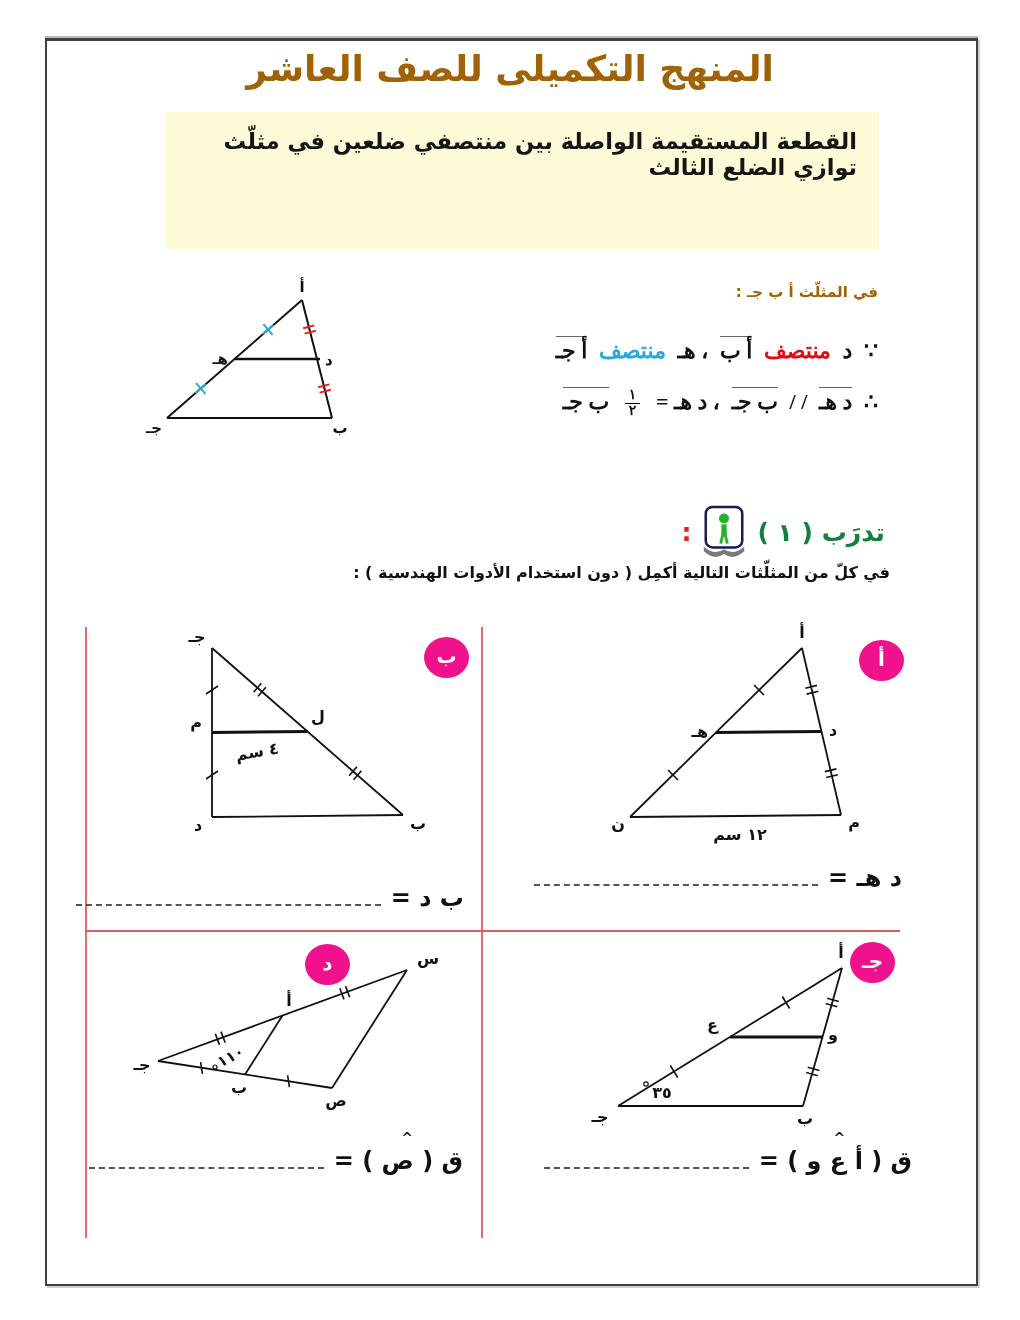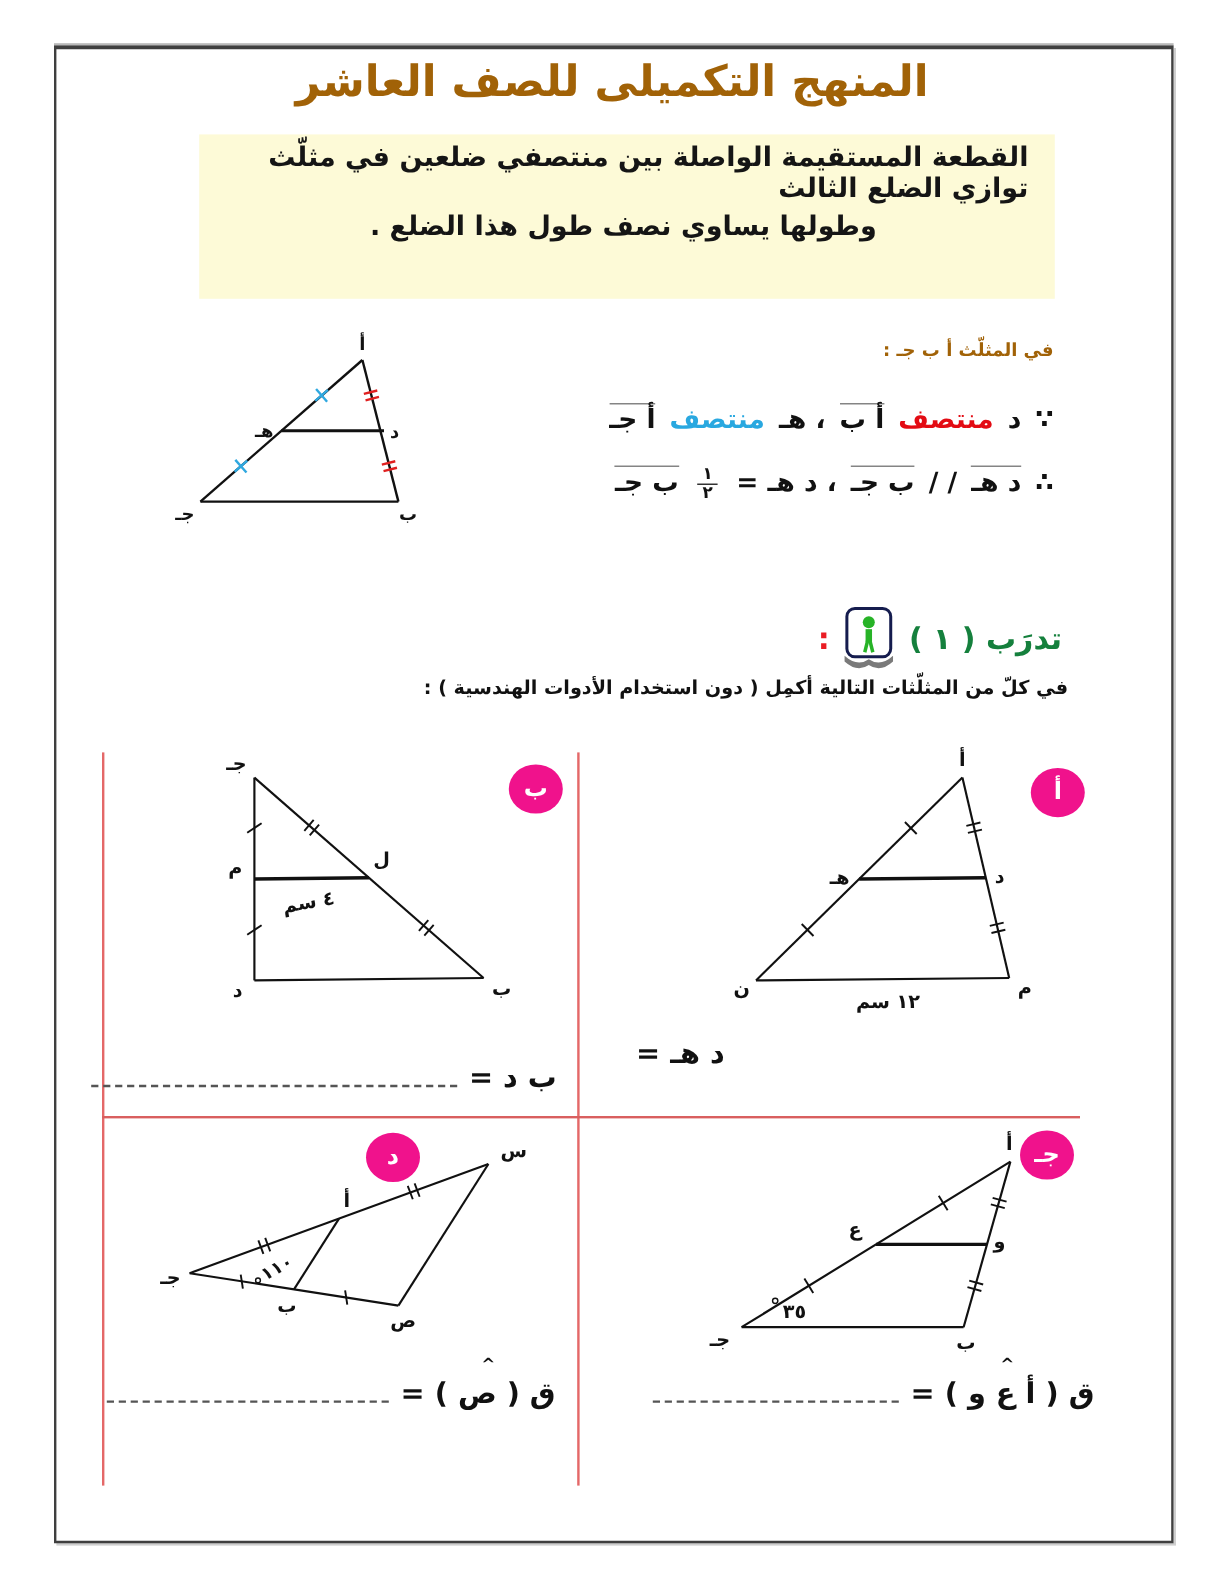--- a/index.html
+++ b/index.html
@@ -12,7 +12,7 @@
   .theorem-box { position:absolute; left:166px; top:112px; width:713px; height:137px;
                  background:#fdfad7; direction:rtl; padding:6px 22px 0 16px; }
   .theorem-label { color:#ee0000; font-size:24px; font-weight:bold; text-align:right; }
-  .theorem-line1 { color:#151515; font-size:22.5px; font-weight:bold; text-align:right; }
+  .theorem-line1 { color:#151515; font-size:22.5px; font-weight:bold; text-align:right; margin-top:10px; }
   .theorem-line2 { color:#151515; font-size:22.5px; font-weight:bold; text-align:center; margin-top:6px; }
   .example-heading { position:absolute; left:500px; top:283px; width:378px; direction:rtl;
                      text-align:right; font-size:15px; font-weight:bold; color:#a16207; }

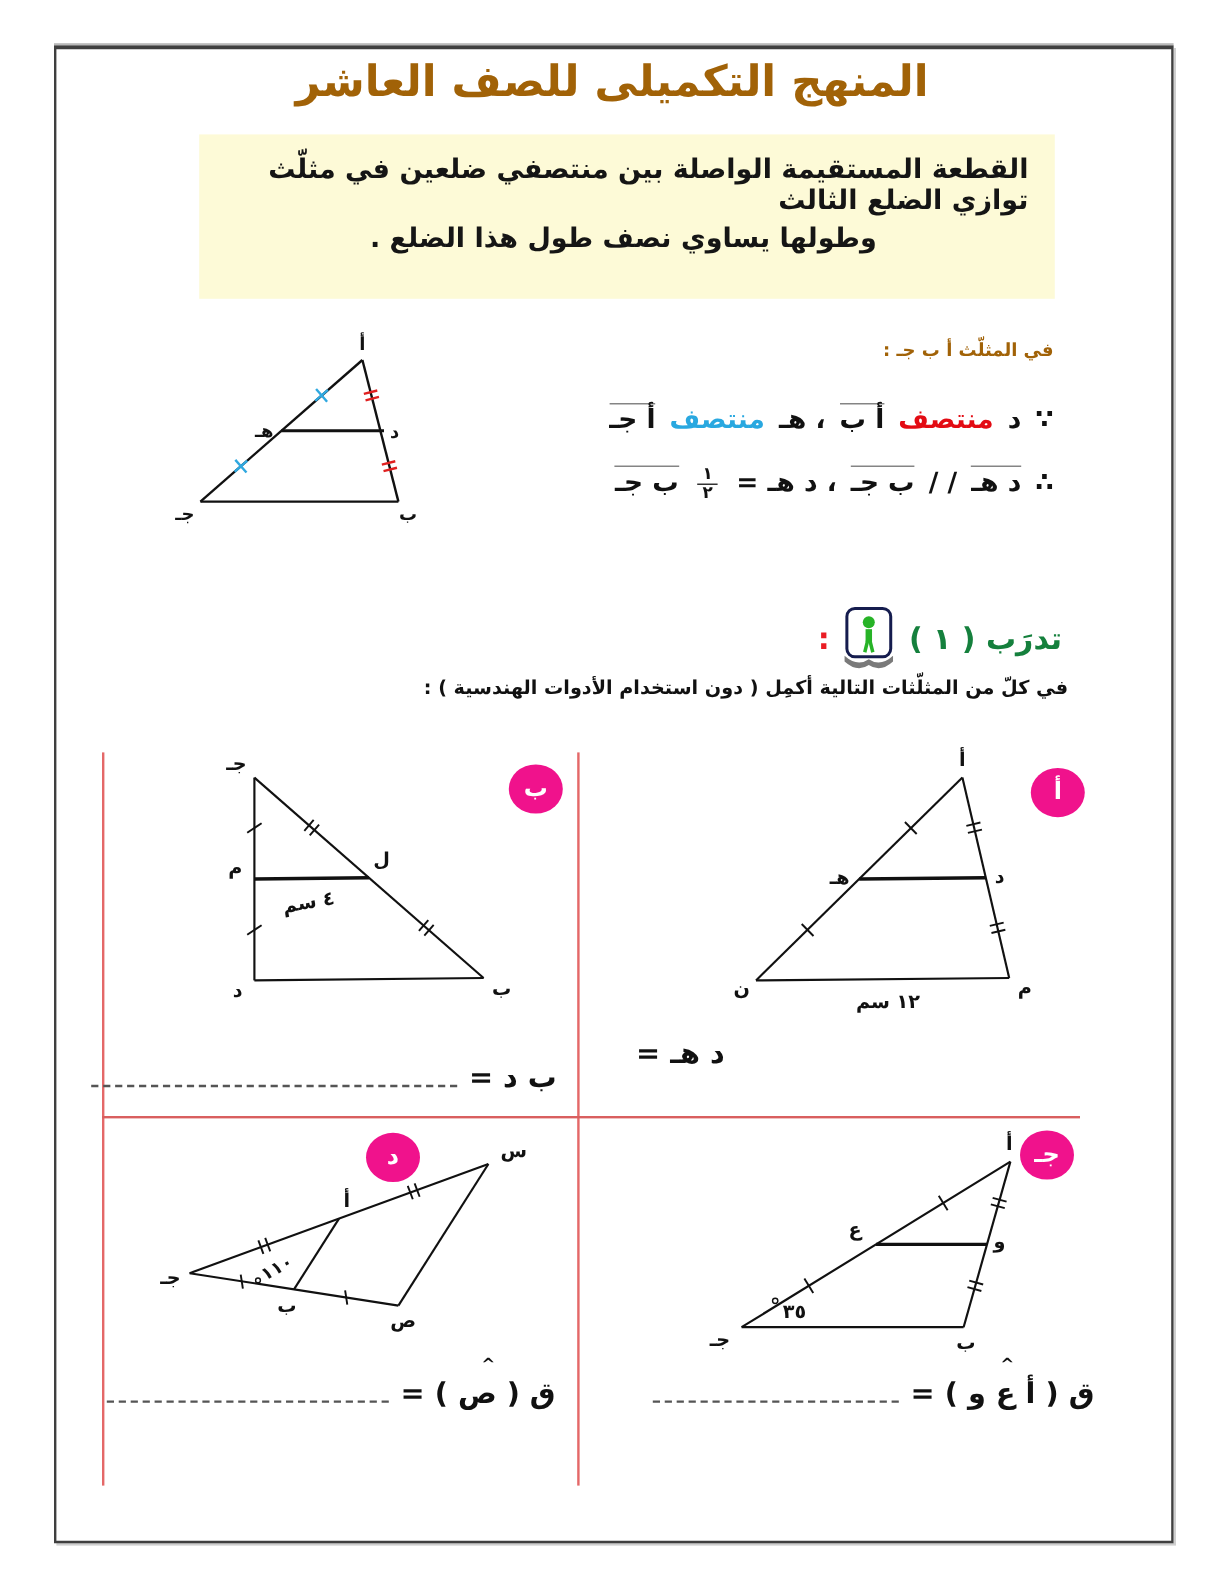--- a/index.html
+++ b/index.html
@@ -56,7 +56,6 @@
 
   <div class="theorem-box">
     <div class="theorem-line1">القطعة المستقيمة الواصلة بين منتصفي ضلعين في مثلّث توازي الضلع الثالث</div>
-    <div class="theorem-line2">وطولها يساوي نصف طول هذا الضلع .</div>
   </div>
 
   <div class="example-heading">في المثلّث أ ب جـ :</div>

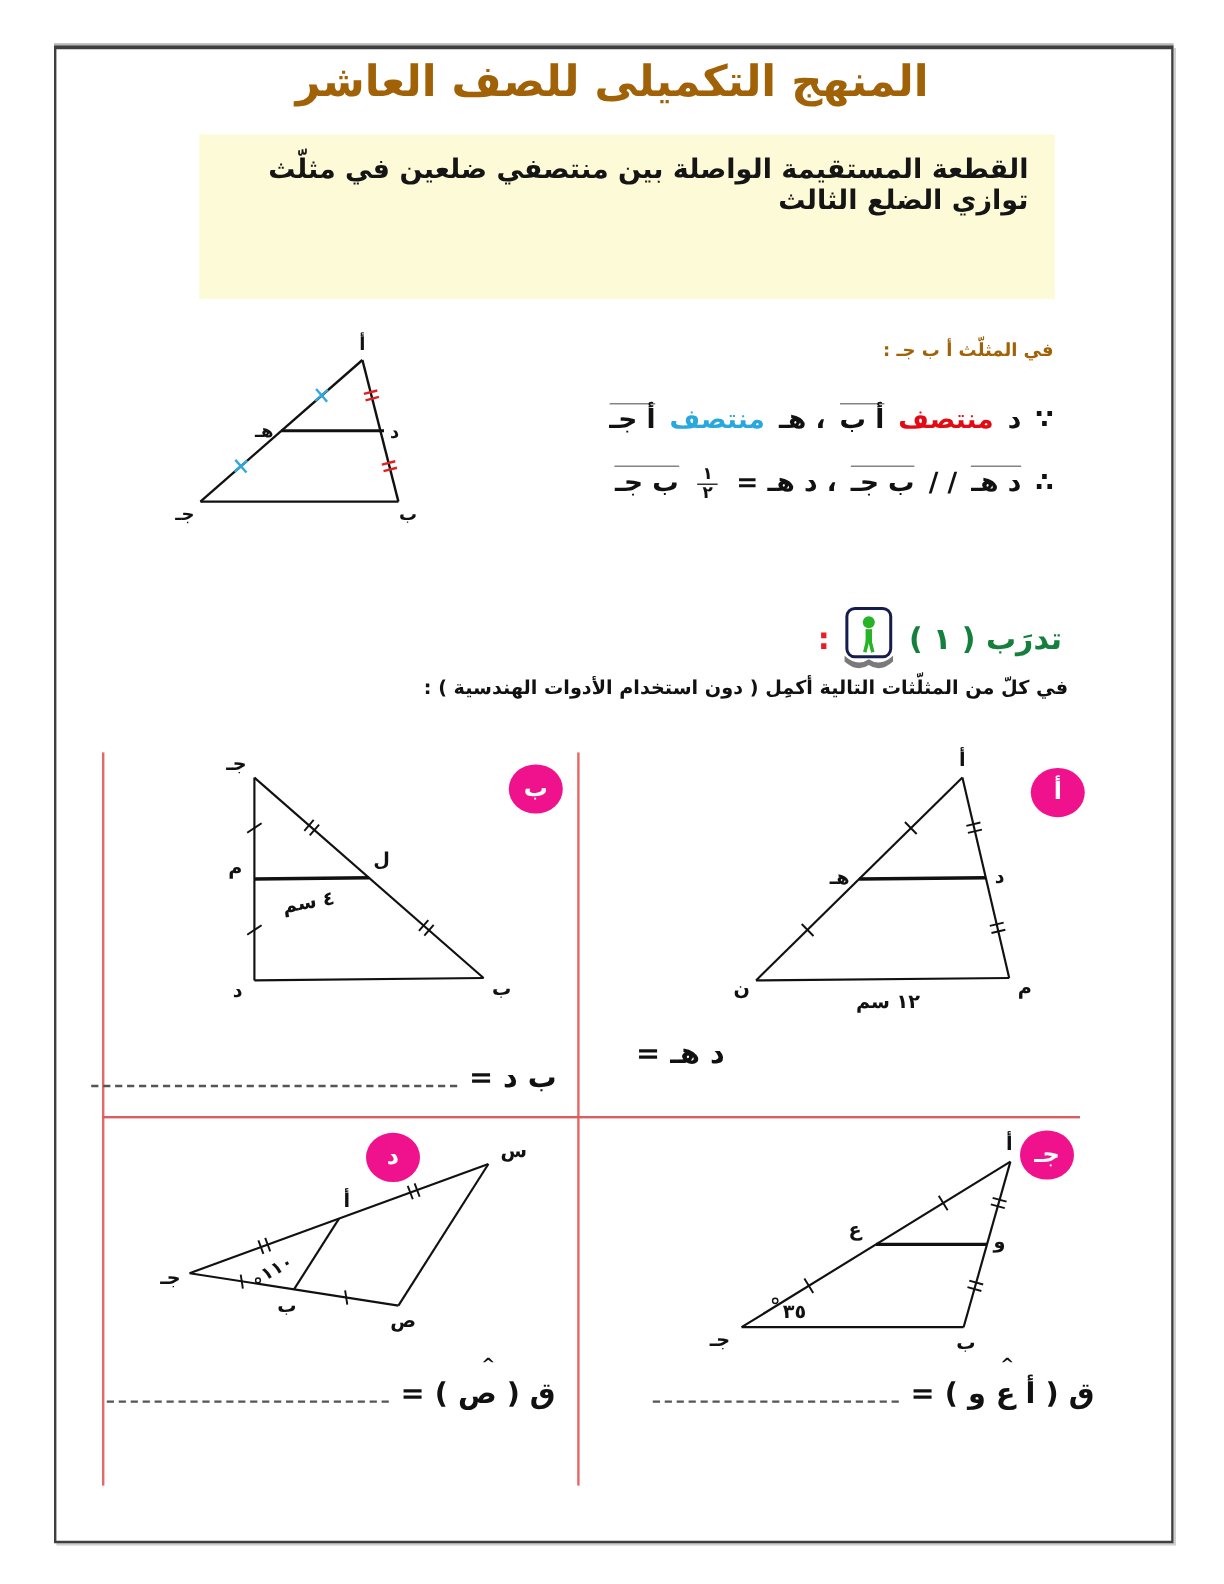--- a/index.html
+++ b/index.html
@@ -19,7 +19,7 @@
   .math-line { position:absolute; left:488px; top:338px; width:392px; direction:rtl;
                text-align:right; font-size:22px; font-weight:bold; color:#111; white-space:nowrap; }
   .math-line.l2 { top:388px; }
-  .math-line span { margin:0 2px; }
+  .math-line span { margin:0 2px;font-family:Liberation Serif, serif; }
   .red-text { color:#e30b13; }
   .blue-text { color:#29a8e0; }
   .overline { border-top:1.6px solid #666; padding-top:1px; }

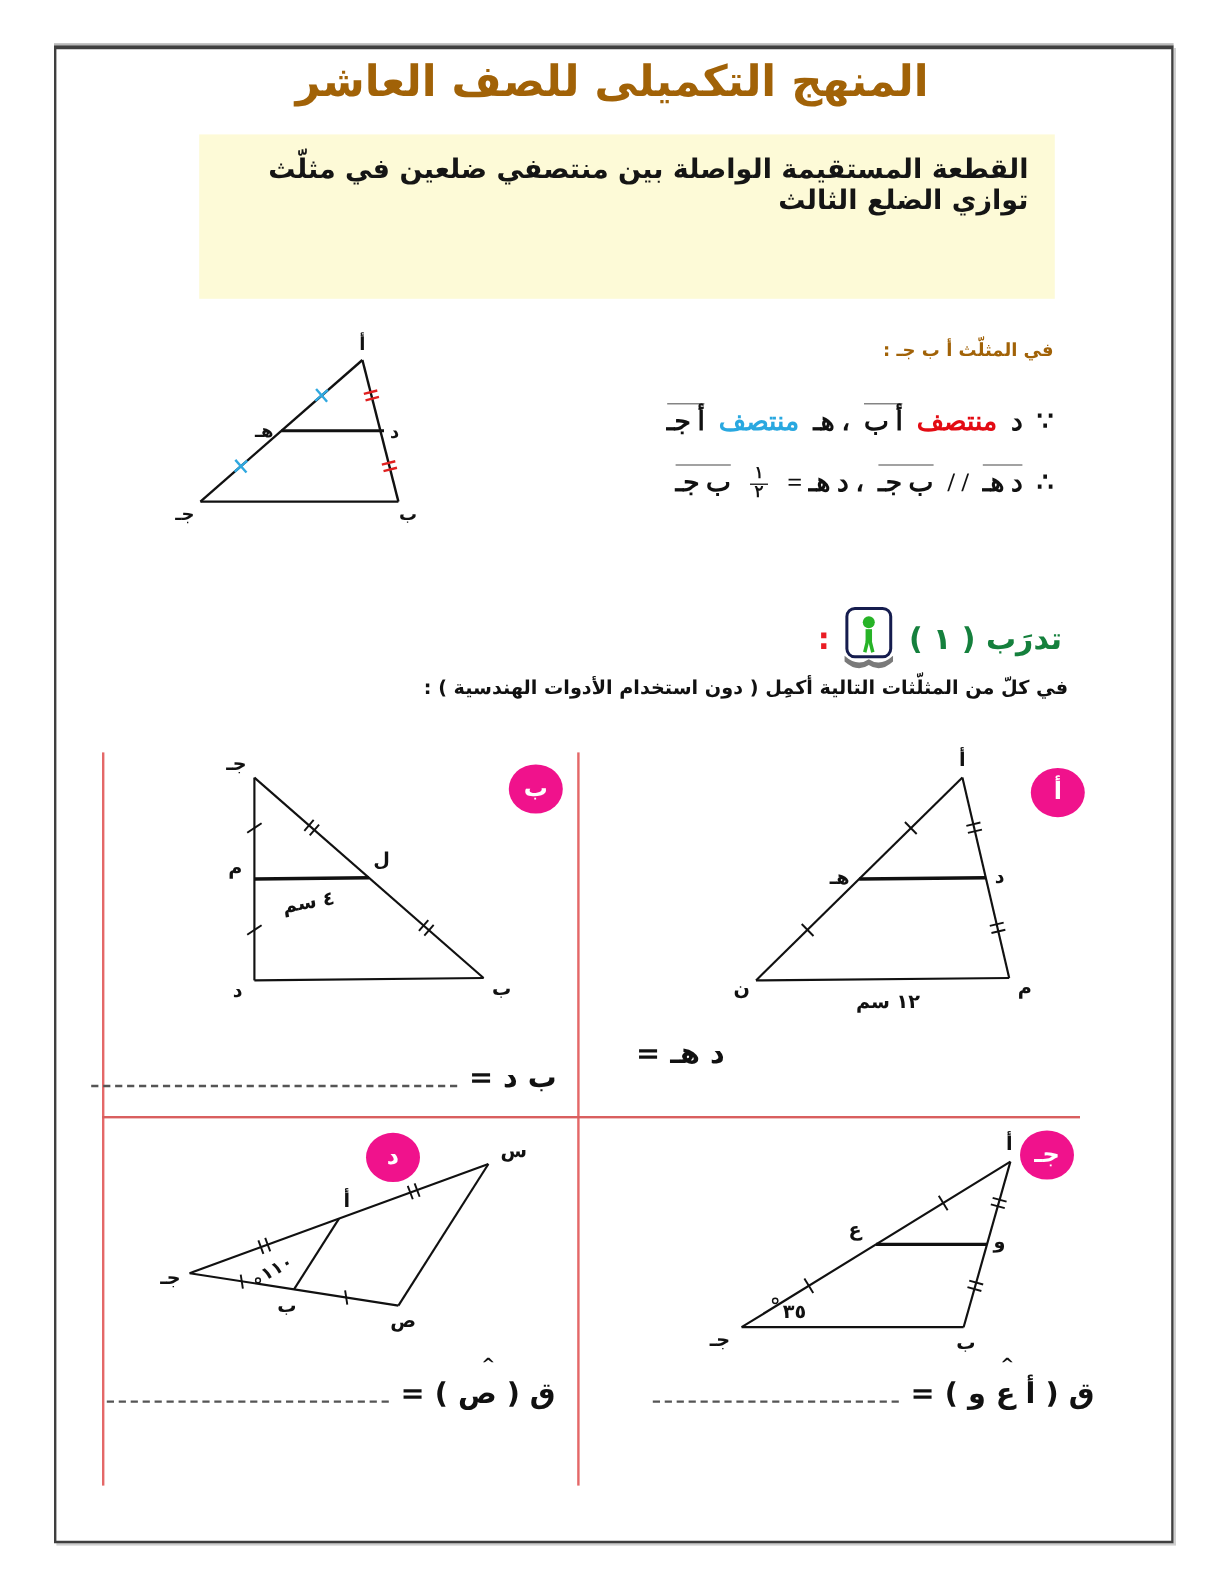--- a/index.html
+++ b/index.html
@@ -162,7 +162,7 @@
     <text x="168" y="132" font-size="16" text-anchor="middle" transform="rotate(-10 168 132)">٤ سم</text>
   </svg>
 
-  <div class="answer-row" style="left:530px; top:864px; width:372px;flex-direction:column;">
+  <div class="answer-row" style="left:530px; top:864px; width:372px;">
     <span class="answer-text">د هـ =</span>
     <span class="answer-dashes"></span>
   </div>

